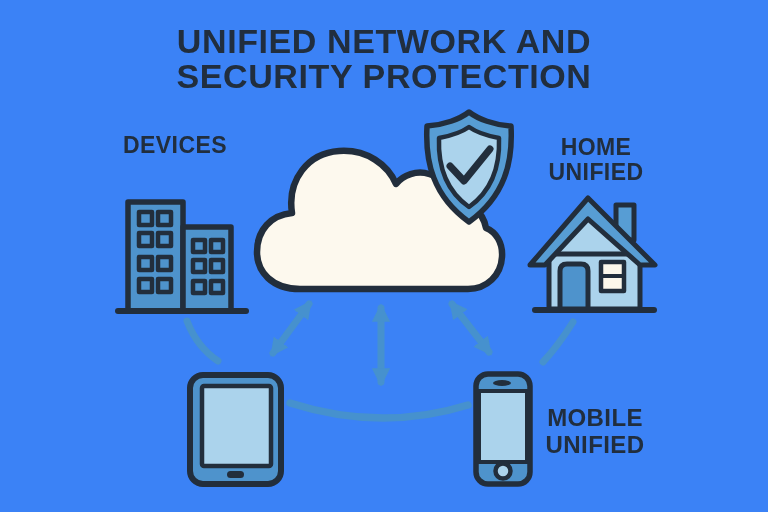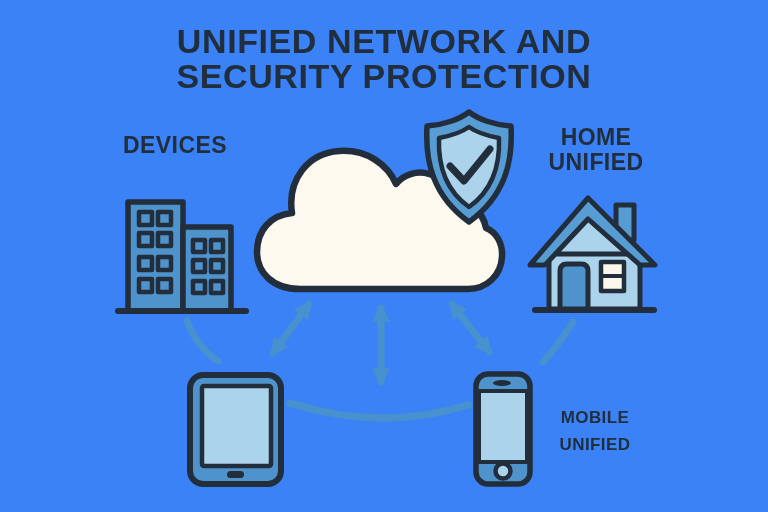--- a/index.html
+++ b/index.html
@@ -36,7 +36,7 @@
     line-height: 25px;
   }
   .label-office { top: 133px; left: 85px;  width: 180px; }
-  .label-home   { top: 125px; left: 506px; width: 180px; }
+  .label-home   { top: 135px; left: 506px; width: 180px; }
   .label-mobile { top: 404px; left: 505px; width: 180px; font-size: 17px; line-height: 27px; }
   .diagram-svg {
     position: absolute;

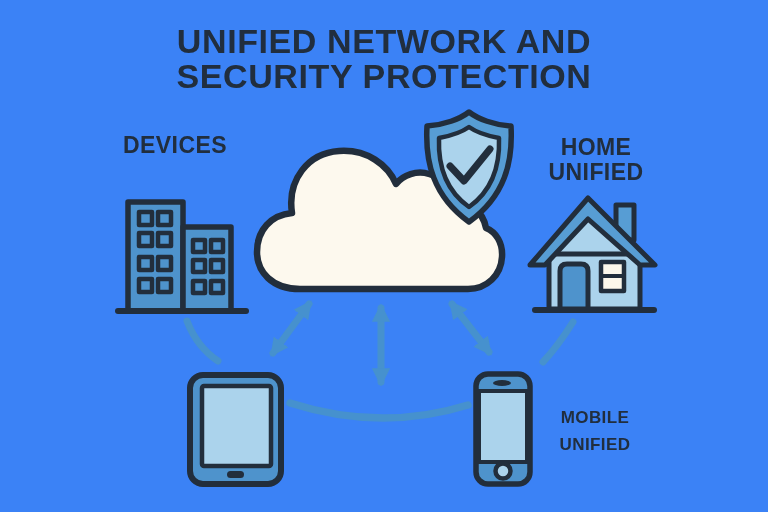--- a/index.html
+++ b/index.html
@@ -37,7 +37,7 @@
   }
   .label-office { top: 133px; left: 85px;  width: 180px; }
   .label-home   { top: 135px; left: 506px; width: 180px; }
-  .label-mobile { top: 404px; left: 505px; width: 180px; font-size: 17px; line-height: 27px; }
+  .label-mobile { top: 404px; left: 505px; width: 180px; font-size: 24px; line-height: 27px; }
   .diagram-svg {
     position: absolute;
     top: 0;

